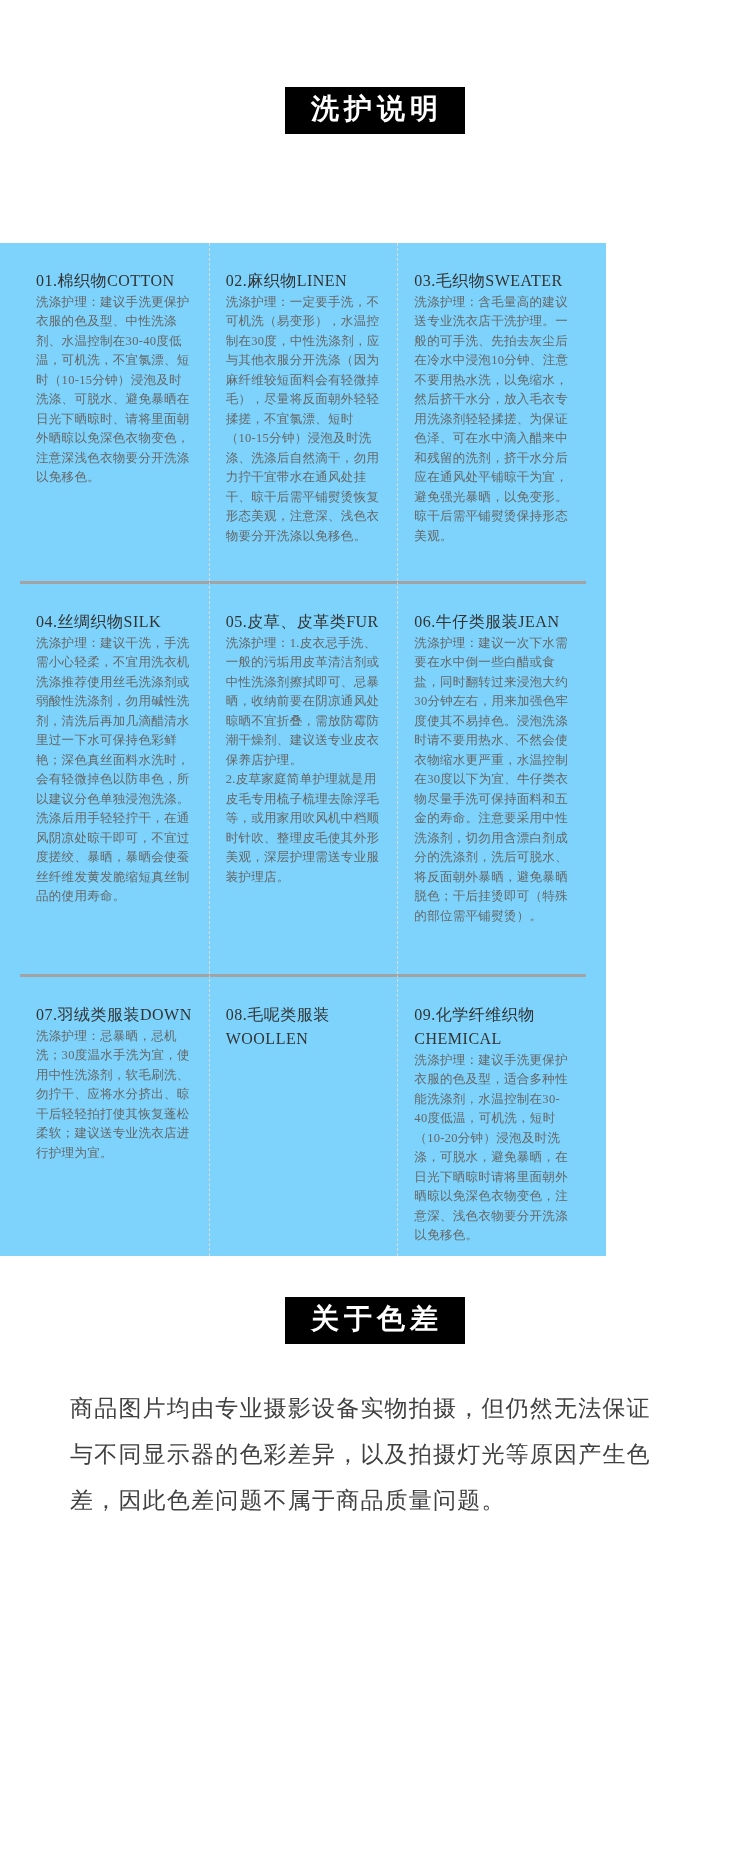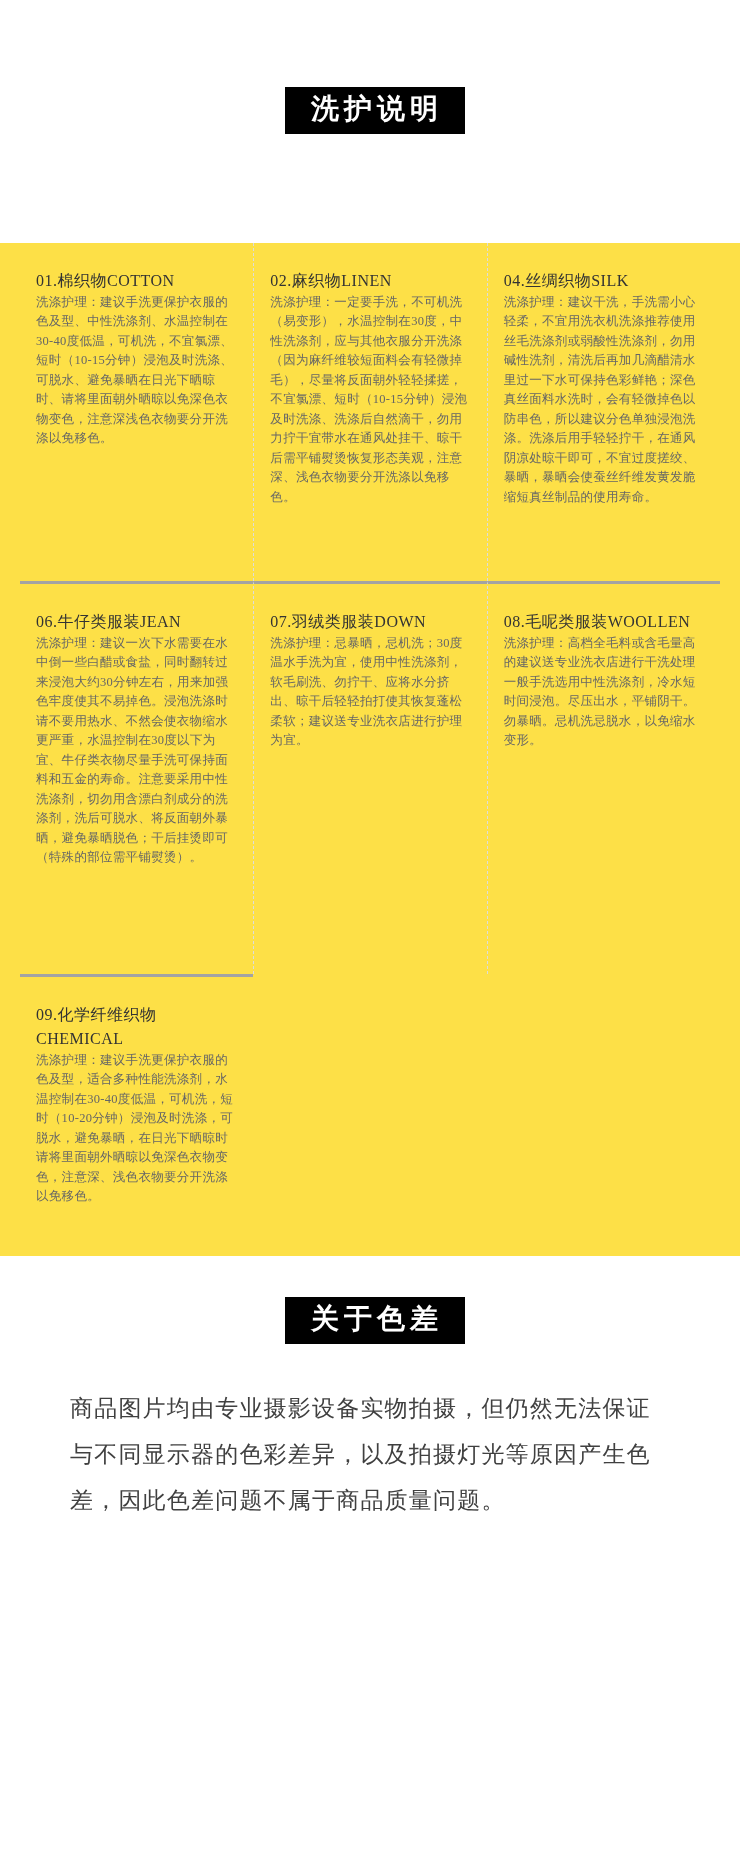--- a/index.html
+++ b/index.html
@@ -29,8 +29,8 @@
   .banner-wash { margin-top: 87px; text-align: right; }
   .grid {
     margin-top: 109px;
-    width: 740px;
-    background: #fde047;
+    width: 606px;
+    background: #7dd3fc;
     padding: 0 20px;
     display: grid;
     grid-template-columns: 1fr 1fr 1fr;

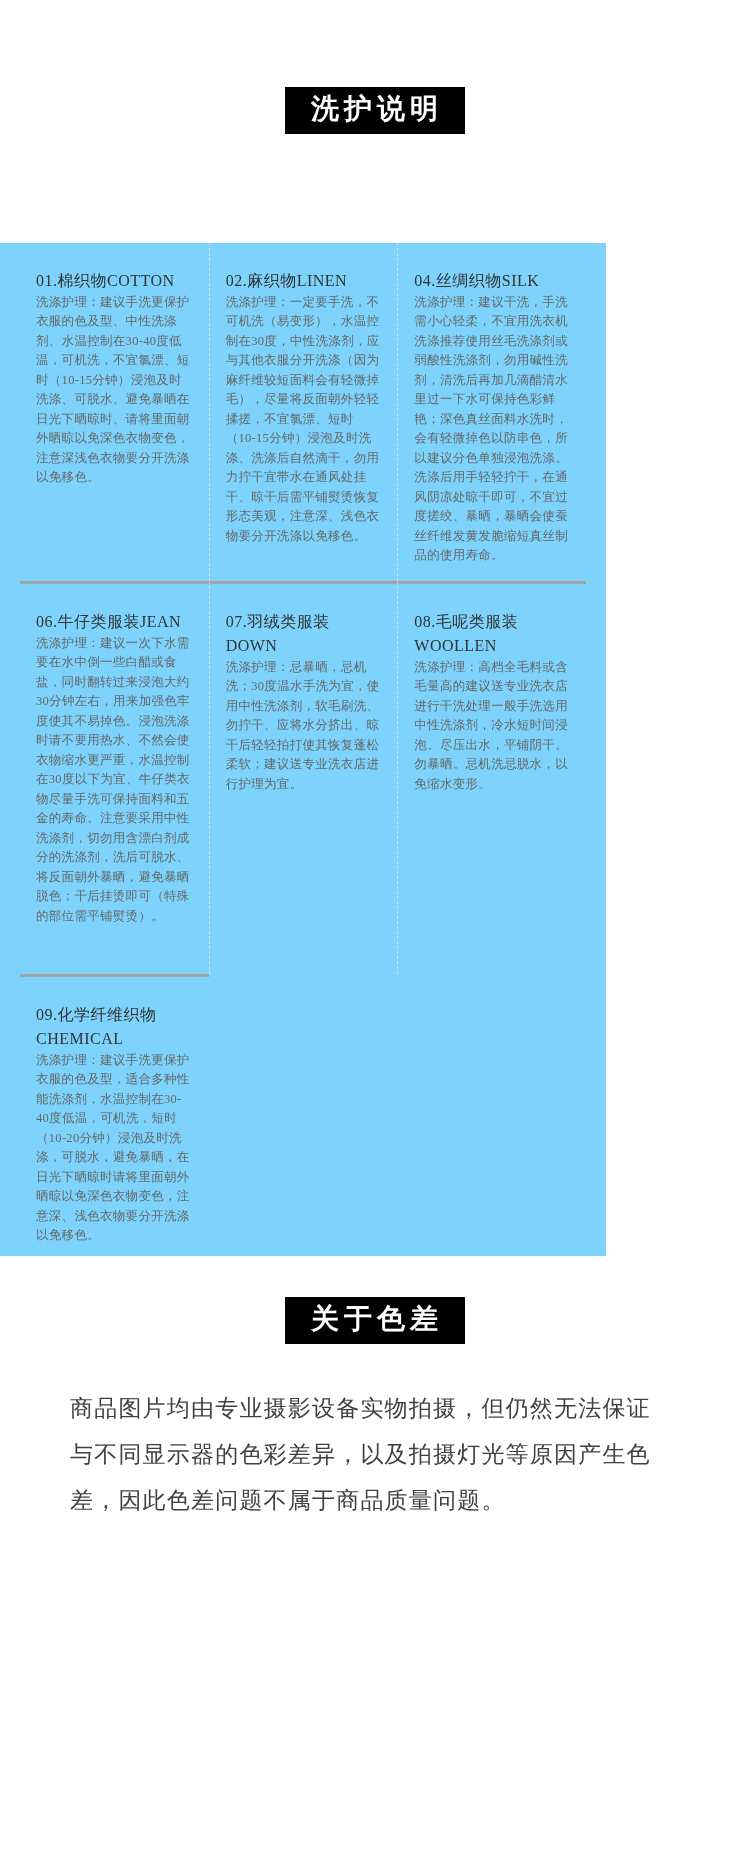--- a/index.html
+++ b/index.html
@@ -89,6 +89,10 @@
       <p>洗涤护理：一定要手洗，不可机洗（易变形），水温控制在30度，中性洗涤剂，应与其他衣服分开洗涤（因为麻纤维较短面料会有轻微掉毛），尽量将反面朝外轻轻揉搓，不宜氯漂、短时（10-15分钟）浸泡及时洗涤、洗涤后自然滴干，勿用力拧干宜带水在通风处挂干、晾干后需平铺熨烫恢复形态美观，注意深、浅色衣物要分开洗涤以免移色。</p>
     </div>
     <div class="card">
+      <h3>03.毛织物SWEATER</h3>
+      <p>洗涤护理：含毛量高的建议送专业洗衣店干洗护理。一般的可手洗、先拍去灰尘后在冷水中浸泡10分钟、注意不要用热水洗，以免缩水，然后挤干水分，放入毛衣专用洗涤剂轻轻揉搓、为保证色泽、可在水中滴入醋来中和残留的洗剂，挤干水分后应在通风处平铺晾干为宜，避免强光暴晒，以免变形。晾干后需平铺熨烫保持形态美观。</p>
+    </div>
+    <div class="card">
       <h3>04.丝绸织物SILK</h3>
       <p>洗涤护理：建议干洗，手洗需小心轻柔，不宜用洗衣机洗涤推荐使用丝毛洗涤剂或弱酸性洗涤剂，勿用碱性洗剂，清洗后再加几滴醋清水里过一下水可保持色彩鲜艳；深色真丝面料水洗时，会有轻微掉色以防串色，所以建议分色单独浸泡洗涤。洗涤后用手轻轻拧干，在通风阴凉处晾干即可，不宜过度搓绞、暴晒，暴晒会使蚕丝纤维发黄发脆缩短真丝制品的使用寿命。</p>
     </div>

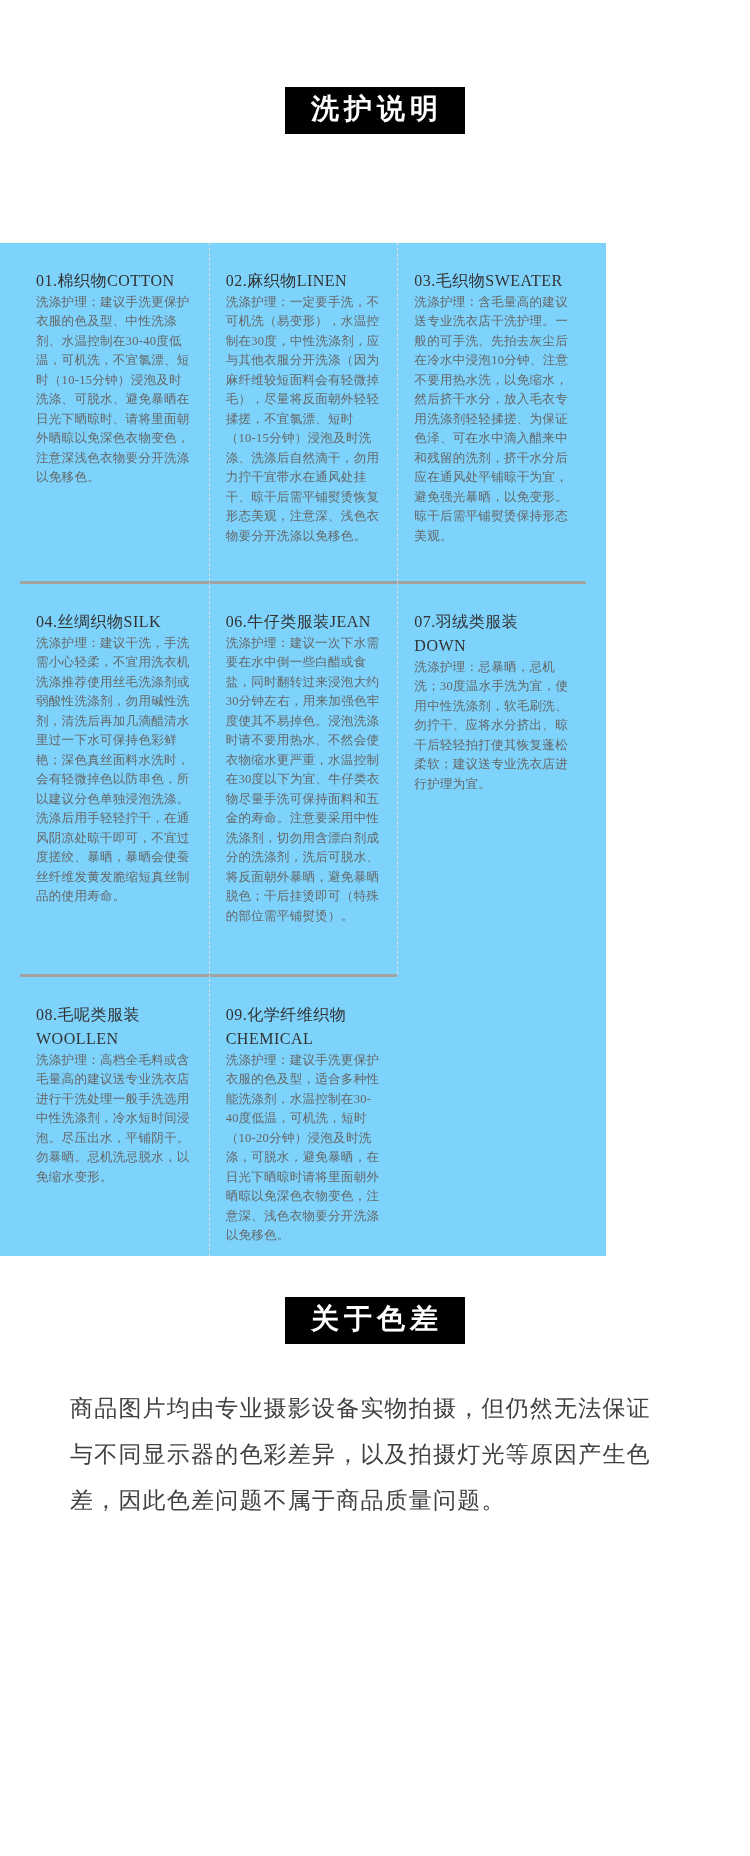--- a/index.html
+++ b/index.html
@@ -97,6 +97,11 @@
       <p>洗涤护理：建议干洗，手洗需小心轻柔，不宜用洗衣机洗涤推荐使用丝毛洗涤剂或弱酸性洗涤剂，勿用碱性洗剂，清洗后再加几滴醋清水里过一下水可保持色彩鲜艳；深色真丝面料水洗时，会有轻微掉色以防串色，所以建议分色单独浸泡洗涤。洗涤后用手轻轻拧干，在通风阴凉处晾干即可，不宜过度搓绞、暴晒，暴晒会使蚕丝纤维发黄发脆缩短真丝制品的使用寿命。</p>
     </div>
     <div class="card">
+      <h3>05.皮草、皮革类FUR</h3>
+      <p>洗涤护理：1.皮衣忌手洗、一般的污垢用皮革清洁剂或中性洗涤剂擦拭即可、忌暴晒，收纳前要在阴凉通风处晾晒不宜折叠，需放防霉防潮干燥剂、建议送专业皮衣保养店护理。
+2.皮草家庭简单护理就是用皮毛专用梳子梳理去除浮毛等，或用家用吹风机中档顺时针吹、整理皮毛使其外形美观，深层护理需送专业服装护理店。</p>
+    </div>
+    <div class="card">
       <h3>06.牛仔类服装JEAN</h3>
       <p>洗涤护理：建议一次下水需要在水中倒一些白醋或食盐，同时翻转过来浸泡大约30分钟左右，用来加强色牢度使其不易掉色。浸泡洗涤时请不要用热水、不然会使衣物缩水更严重，水温控制在30度以下为宜、牛仔类衣物尽量手洗可保持面料和五金的寿命。注意要采用中性洗涤剂，切勿用含漂白剂成分的洗涤剂，洗后可脱水、将反面朝外暴晒，避免暴晒脱色；干后挂烫即可（特殊的部位需平铺熨烫）。</p>
     </div>

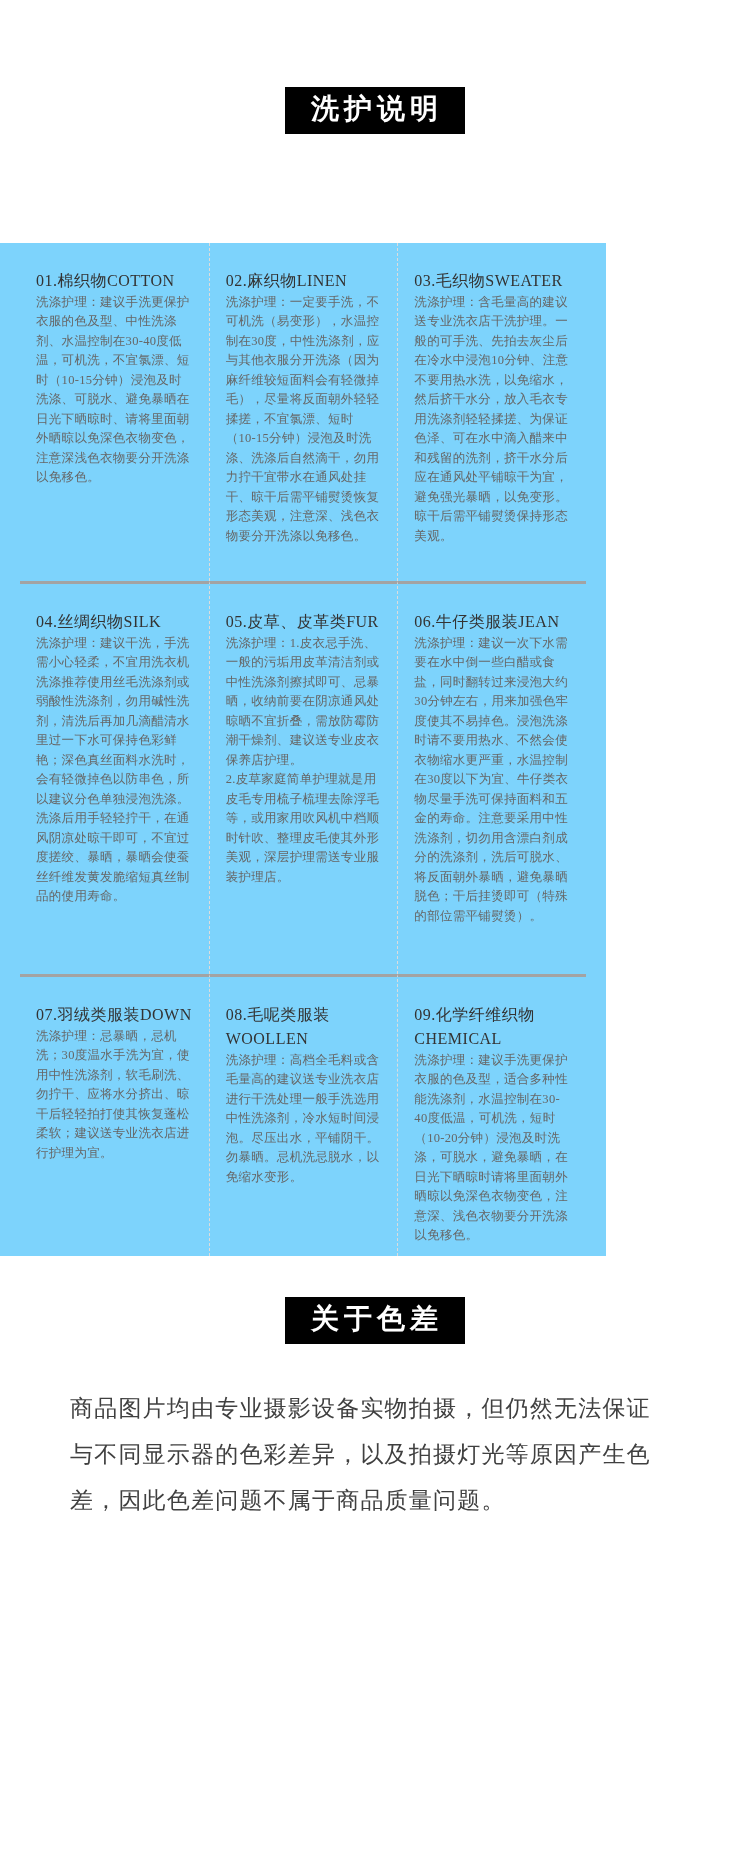--- a/index.html
+++ b/index.html
@@ -111,7 +111,6 @@
     </div>
     <div class="card">
       <h3>08.毛呢类服装WOOLLEN</h3>
-      <p>洗涤护理：高档全毛料或含毛量高的建议送专业洗衣店进行干洗处理一般手洗选用中性洗涤剂，冷水短时间浸泡。尽压出水，平铺阴干。勿暴晒。忌机洗忌脱水，以免缩水变形。</p>
     </div>
     <div class="card">
       <h3>09.化学纤维织物CHEMICAL</h3>

